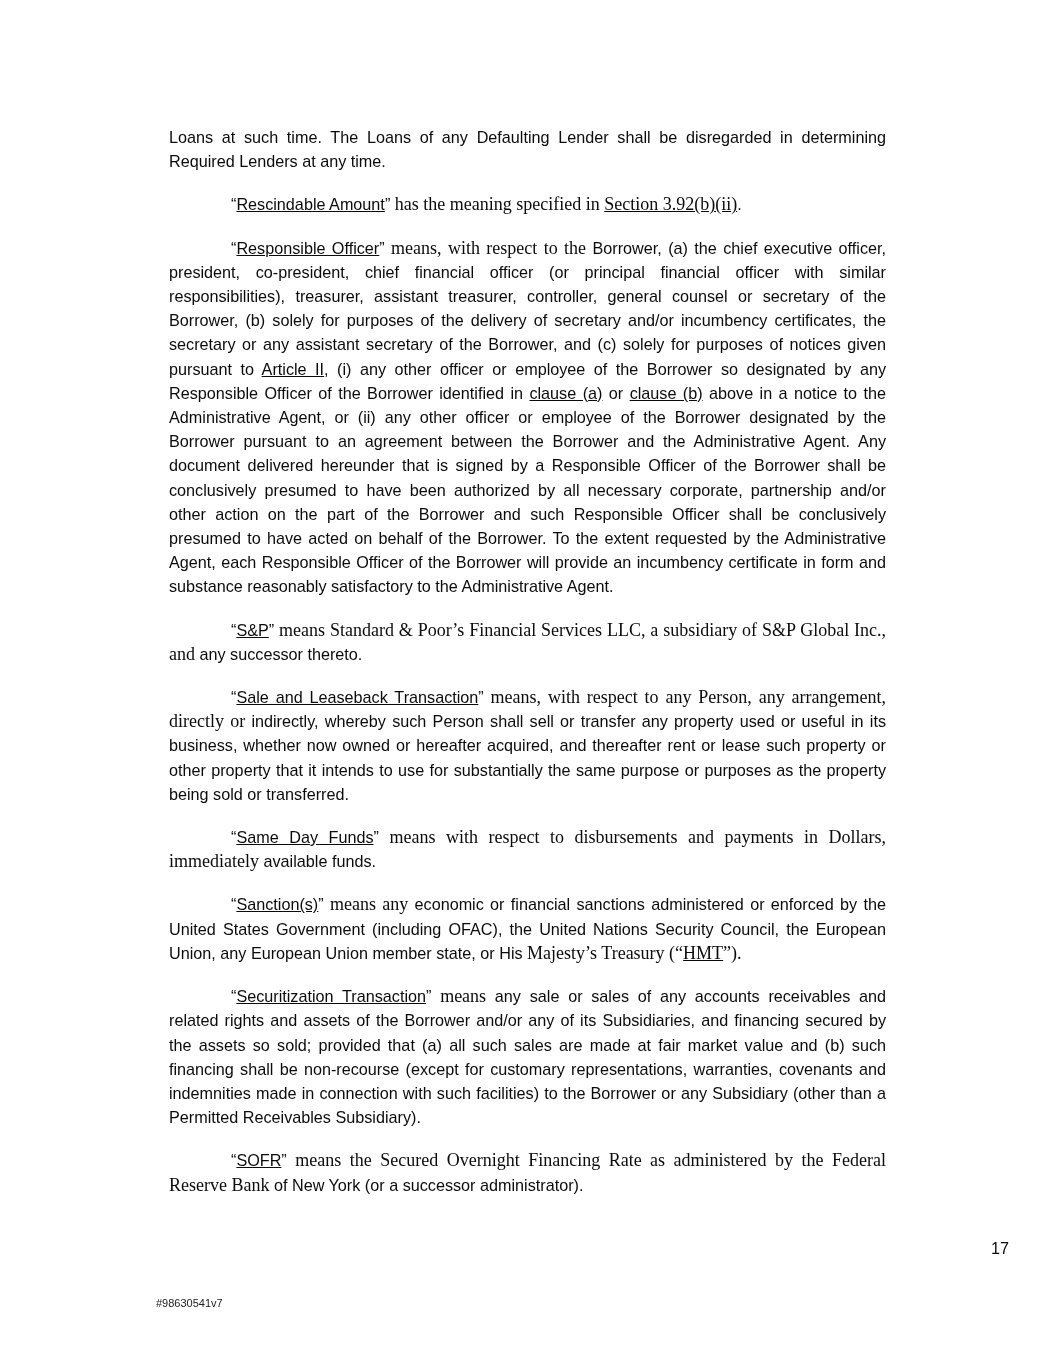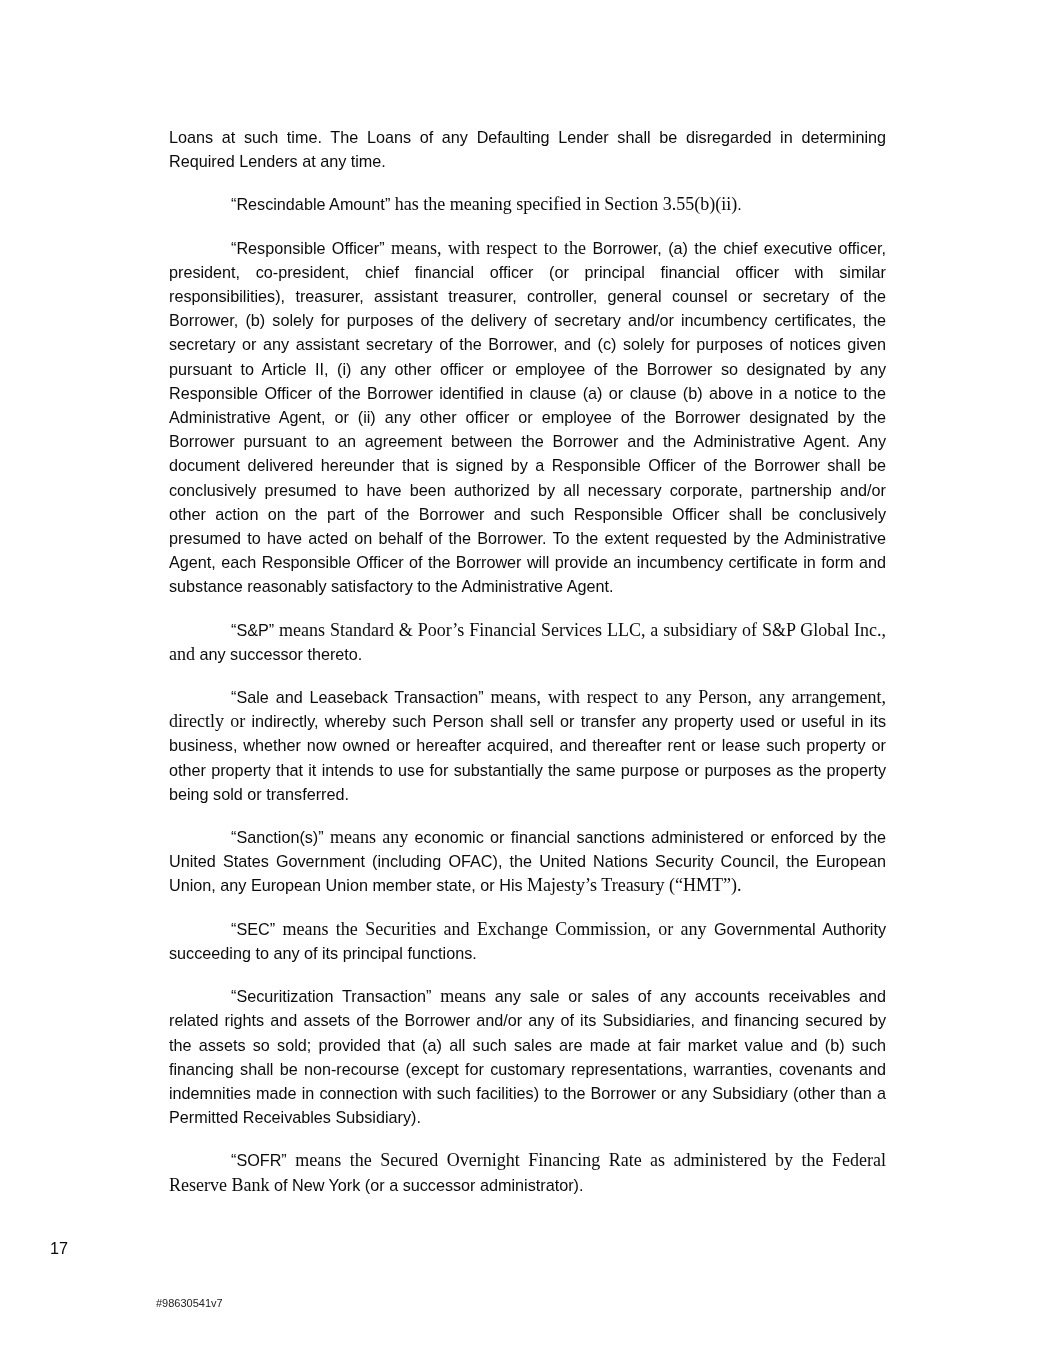--- a/index.html
+++ b/index.html
@@ -29,6 +29,7 @@
     text-indent: 62px;
   }
   .u {
+    text-decoration: underline;
   }
   .serif {
     font-family: "Liberation Serif", serif;

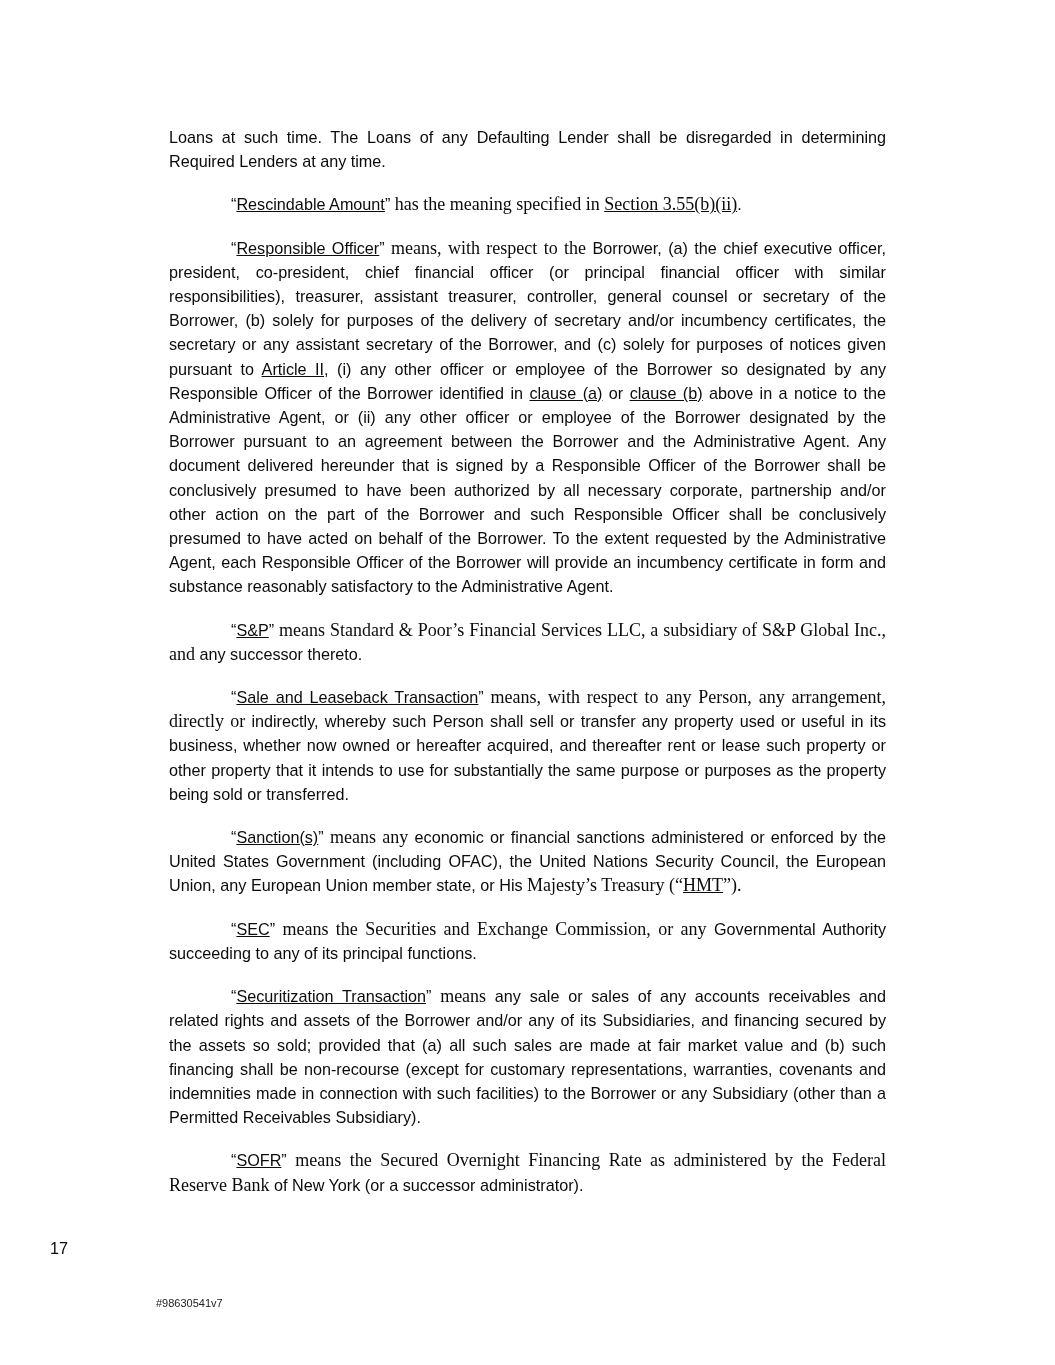--- a/index.html
+++ b/index.html
@@ -58,7 +58,7 @@
 <div class="page">
   <div>
       <p class="para"><span>Loans at such time.  The Loans of any Defaulting Lender shall be disregarded in determining Required Lenders at any time.</span></p>
-      <p class="para indent"><span>“</span><span class="u">Rescindable Amount</span><span>” </span><span class="serif">has the meaning specified in </span><span class="u serif">Section 3.55(b)(ii)</span><span>.</span></p>
+      <p class="para indent"><span>“</span><span class="u">Rescindable Amount</span><span>” </span><span class="serif">has the meaning specified in </span><span class="u serif">Section 3.92(b)(ii)</span><span>.</span></p>
       <p class="para indent"><span>“</span><span class="u">Responsible Officer</span><span>” </span><span class="serif">means, with respect to the </span><span>Borrower, (a) the chief executive officer, president, co-president, chief financial officer (or principal financial officer with similar responsibilities), treasurer, assistant treasurer, controller, general counsel or secretary of the Borrower, (b) solely for purposes of the delivery of secretary and/or incumbency certificates, the secretary or any assistant secretary of the Borrower, and (c) solely for purposes of notices given pursuant to </span><span class="u">Article II</span><span>, (i) any other officer or employee of the Borrower so designated by any Responsible Officer of the Borrower identified in </span><span class="u">clause (a)</span><span> or </span><span class="u">clause (b)</span><span> above in a notice to the Administrative Agent, or (ii) any other officer or employee of the Borrower designated by the Borrower pursuant to an agreement between the Borrower and the Administrative Agent.  Any document delivered hereunder that is signed by a Responsible Officer of the Borrower shall be conclusively presumed to have been authorized by all necessary corporate, partnership and/or other action on the part of the Borrower and such Responsible Officer shall be conclusively presumed to have acted on behalf of the Borrower.  To the extent requested by the Administrative Agent, each Responsible Officer of the Borrower will provide an incumbency certificate in form and substance reasonably satisfactory to the Administrative Agent.</span></p>
       <p class="para indent"><span>“</span><span class="u">S&amp;P</span><span>” </span><span class="serif">means Standard &amp; Poor’s Financial Services LLC, a subsidiary of S&amp;P Global Inc., and </span><span>any successor thereto.</span></p>
       <p class="para indent"><span>“</span><span class="u">Sale and Leaseback Transaction</span><span>” </span><span class="serif">means, with respect to any Person, any arrangement, directly or </span><span>indirectly, whereby such Person shall sell or transfer any property used or useful in its business, whether now owned or hereafter acquired, and thereafter rent or lease such property or other property that it intends to use for substantially the same purpose or purposes as the property being sold or transferred.</span></p>

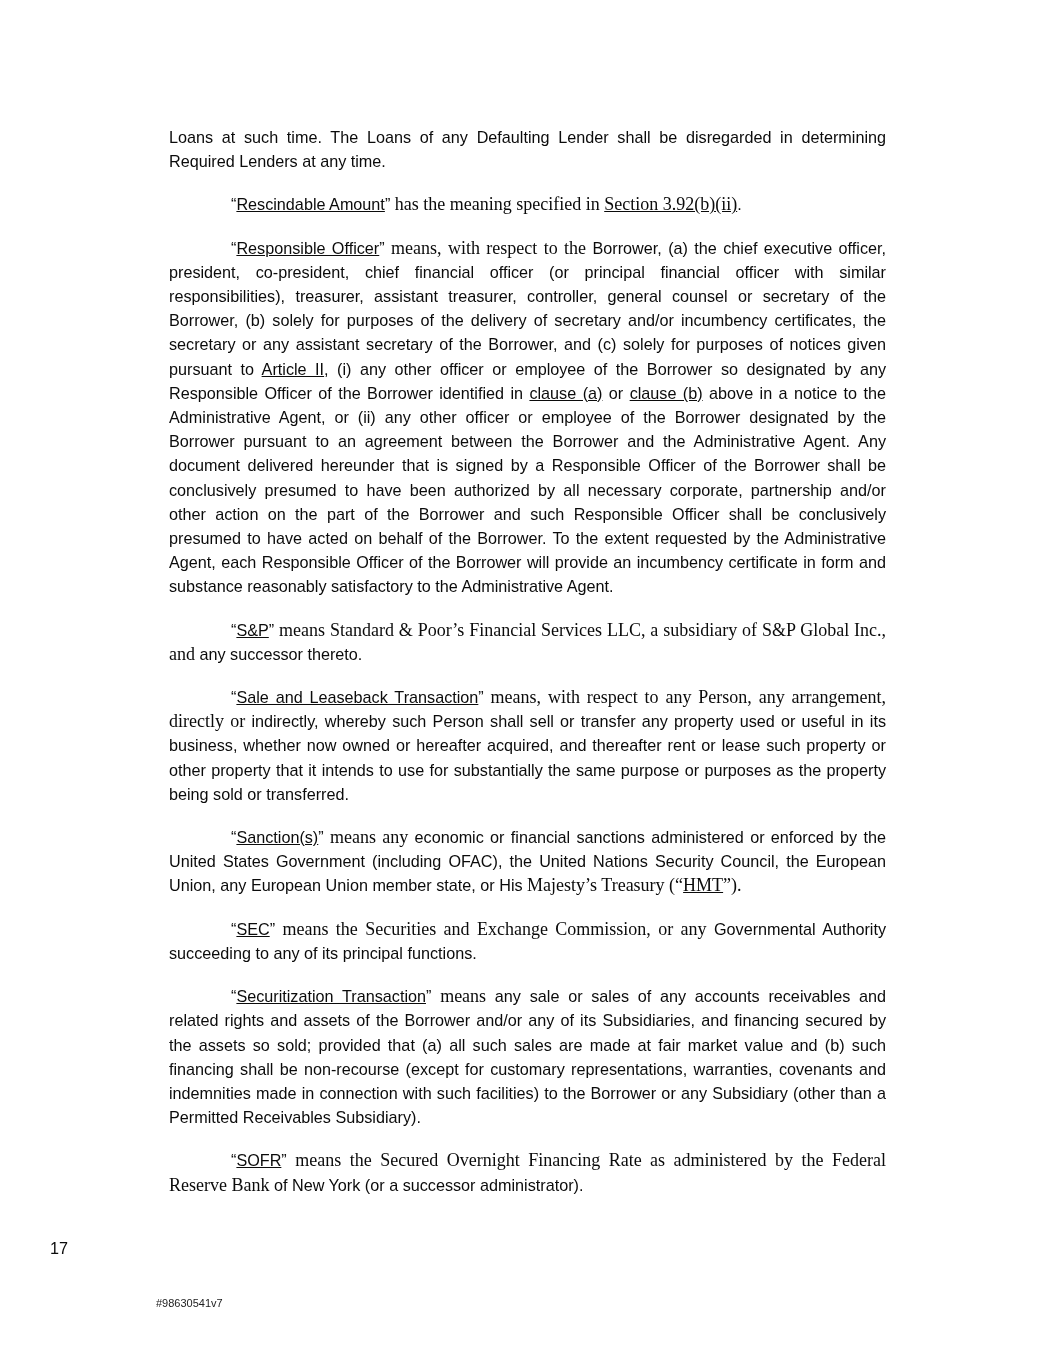--- a/index.html
+++ b/index.html
@@ -62,6 +62,7 @@
       <p class="para indent"><span>“</span><span class="u">Responsible Officer</span><span>” </span><span class="serif">means, with respect to the </span><span>Borrower, (a) the chief executive officer, president, co-president, chief financial officer (or principal financial officer with similar responsibilities), treasurer, assistant treasurer, controller, general counsel or secretary of the Borrower, (b) solely for purposes of the delivery of secretary and/or incumbency certificates, the secretary or any assistant secretary of the Borrower, and (c) solely for purposes of notices given pursuant to </span><span class="u">Article II</span><span>, (i) any other officer or employee of the Borrower so designated by any Responsible Officer of the Borrower identified in </span><span class="u">clause (a)</span><span> or </span><span class="u">clause (b)</span><span> above in a notice to the Administrative Agent, or (ii) any other officer or employee of the Borrower designated by the Borrower pursuant to an agreement between the Borrower and the Administrative Agent.  Any document delivered hereunder that is signed by a Responsible Officer of the Borrower shall be conclusively presumed to have been authorized by all necessary corporate, partnership and/or other action on the part of the Borrower and such Responsible Officer shall be conclusively presumed to have acted on behalf of the Borrower.  To the extent requested by the Administrative Agent, each Responsible Officer of the Borrower will provide an incumbency certificate in form and substance reasonably satisfactory to the Administrative Agent.</span></p>
       <p class="para indent"><span>“</span><span class="u">S&amp;P</span><span>” </span><span class="serif">means Standard &amp; Poor’s Financial Services LLC, a subsidiary of S&amp;P Global Inc., and </span><span>any successor thereto.</span></p>
       <p class="para indent"><span>“</span><span class="u">Sale and Leaseback Transaction</span><span>” </span><span class="serif">means, with respect to any Person, any arrangement, directly or </span><span>indirectly, whereby such Person shall sell or transfer any property used or useful in its business, whether now owned or hereafter acquired, and thereafter rent or lease such property or other property that it intends to use for substantially the same purpose or purposes as the property being sold or transferred.</span></p>
+      <p class="para indent"><span>“</span><span class="u">Same Day Funds</span><span>” </span><span class="serif">means with respect to disbursements and payments in Dollars, immediately </span><span>available funds.</span></p>
       <p class="para indent"><span>“</span><span class="u">Sanction(s)</span><span>” </span><span class="serif">means any </span><span>economic or financial sanctions administered or enforced by the United States Government (including OFAC), the United Nations Security Council, the European Union, any European Union member state, or His </span><span class="serif">Majesty’s Treasury (“</span><span class="u serif">HMT</span><span class="serif">”).</span></p>
       <p class="para indent"><span>“</span><span class="u">SEC</span><span>” </span><span class="serif">means the Securities and Exchange Commission, or any </span><span>Governmental Authority succeeding to any of its principal functions.</span></p>
       <p class="para indent"><span>“</span><span class="u">Securitization Transaction</span><span>” </span><span class="serif">means </span><span>any sale or sales of any accounts receivables and related rights and assets of the Borrower and/or any of its Subsidiaries, and financing secured by the assets so sold; provided that (a) all such sales are made at fair market value and (b) such financing shall be non-recourse (except for customary representations, warranties, covenants and indemnities made in connection with such facilities) to the Borrower or any Subsidiary (other than a Permitted Receivables Subsidiary).</span></p>

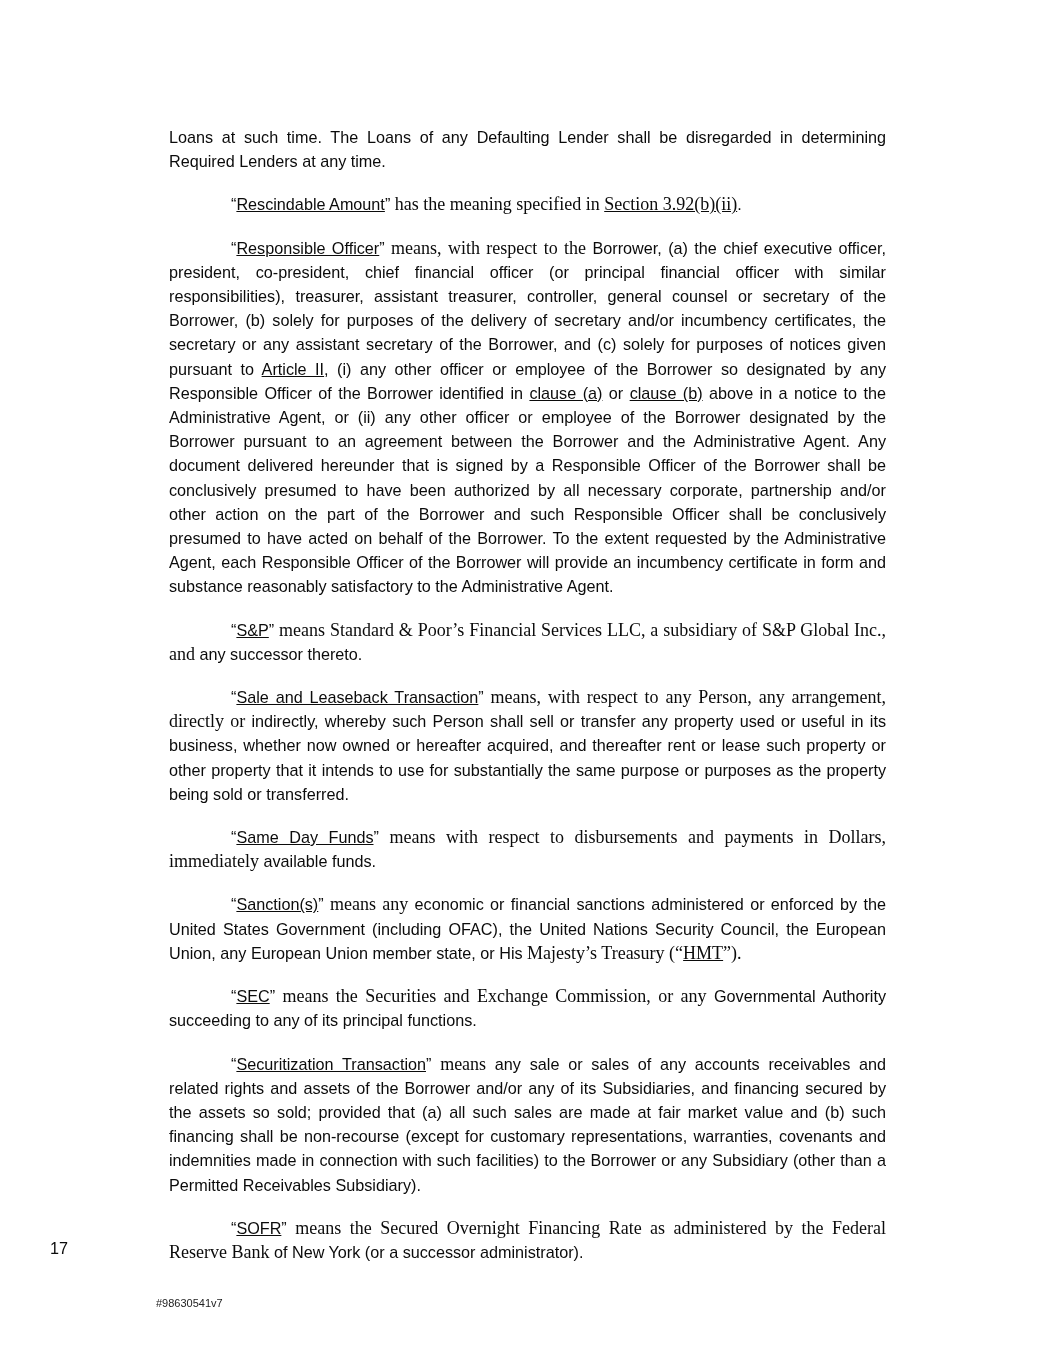--- a/index.html
+++ b/index.html
@@ -64,7 +64,6 @@
       <p class="para indent"><span>“</span><span class="u">Sale and Leaseback Transaction</span><span>” </span><span class="serif">means, with respect to any Person, any arrangement, directly or </span><span>indirectly, whereby such Person shall sell or transfer any property used or useful in its business, whether now owned or hereafter acquired, and thereafter rent or lease such property or other property that it intends to use for substantially the same purpose or purposes as the property being sold or transferred.</span></p>
       <p class="para indent"><span>“</span><span class="u">Same Day Funds</span><span>” </span><span class="serif">means with respect to disbursements and payments in Dollars, immediately </span><span>available funds.</span></p>
       <p class="para indent"><span>“</span><span class="u">Sanction(s)</span><span>” </span><span class="serif">means any </span><span>economic or financial sanctions administered or enforced by the United States Government (including OFAC), the United Nations Security Council, the European Union, any European Union member state, or His </span><span class="serif">Majesty’s Treasury (“</span><span class="u serif">HMT</span><span class="serif">”).</span></p>
-      <p class="para indent"><span>“</span><span class="u">SEC</span><span>” </span><span class="serif">means the Securities and Exchange Commission, or any </span><span>Governmental Authority succeeding to any of its principal functions.</span></p>
       <p class="para indent"><span>“</span><span class="u">Securitization Transaction</span><span>” </span><span class="serif">means </span><span>any sale or sales of any accounts receivables and related rights and assets of the Borrower and/or any of its Subsidiaries, and financing secured by the assets so sold; provided that (a) all such sales are made at fair market value and (b) such financing shall be non-recourse (except for customary representations, warranties, covenants and indemnities made in connection with such facilities) to the Borrower or any Subsidiary (other than a Permitted Receivables Subsidiary).</span></p>
       <p class="para indent"><span>“</span><span class="u">SOFR</span><span>” </span><span class="serif">means the Secured Overnight Financing Rate as administered by the Federal Reserve Bank </span><span>of New York (or a successor administrator).</span></p>
     </div>

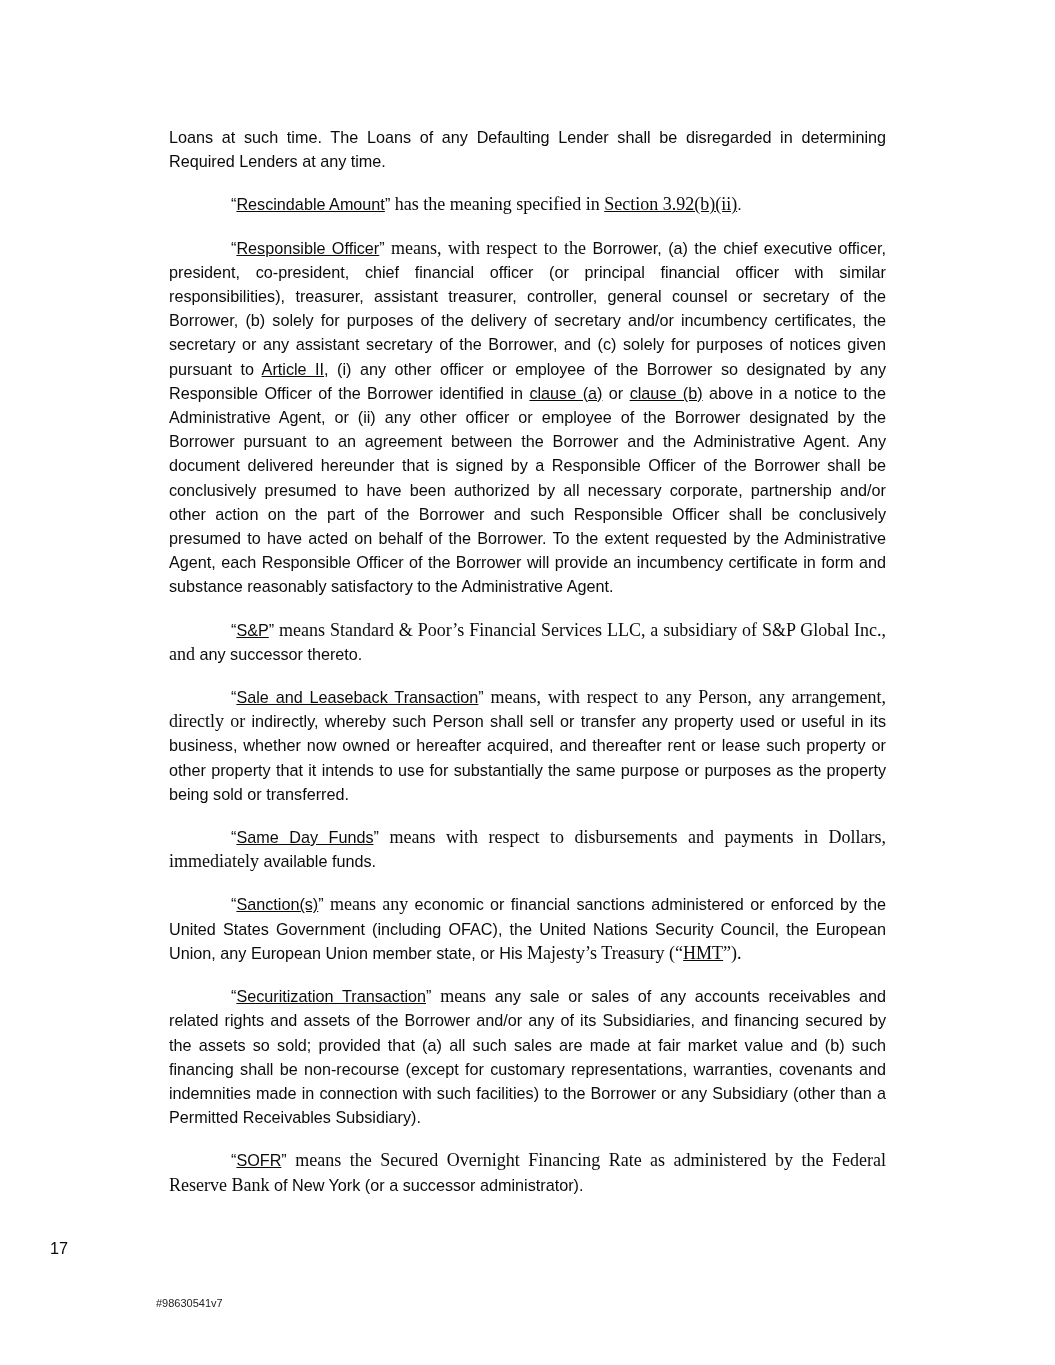--- a/index.html
+++ b/index.html
@@ -40,7 +40,7 @@
     left: 4px;
     right: 0;
     top: 1236px;
-    text-align: left;
+    text-align: right;
     font-size: 16.2px;
     text-indent: 0;
   }

